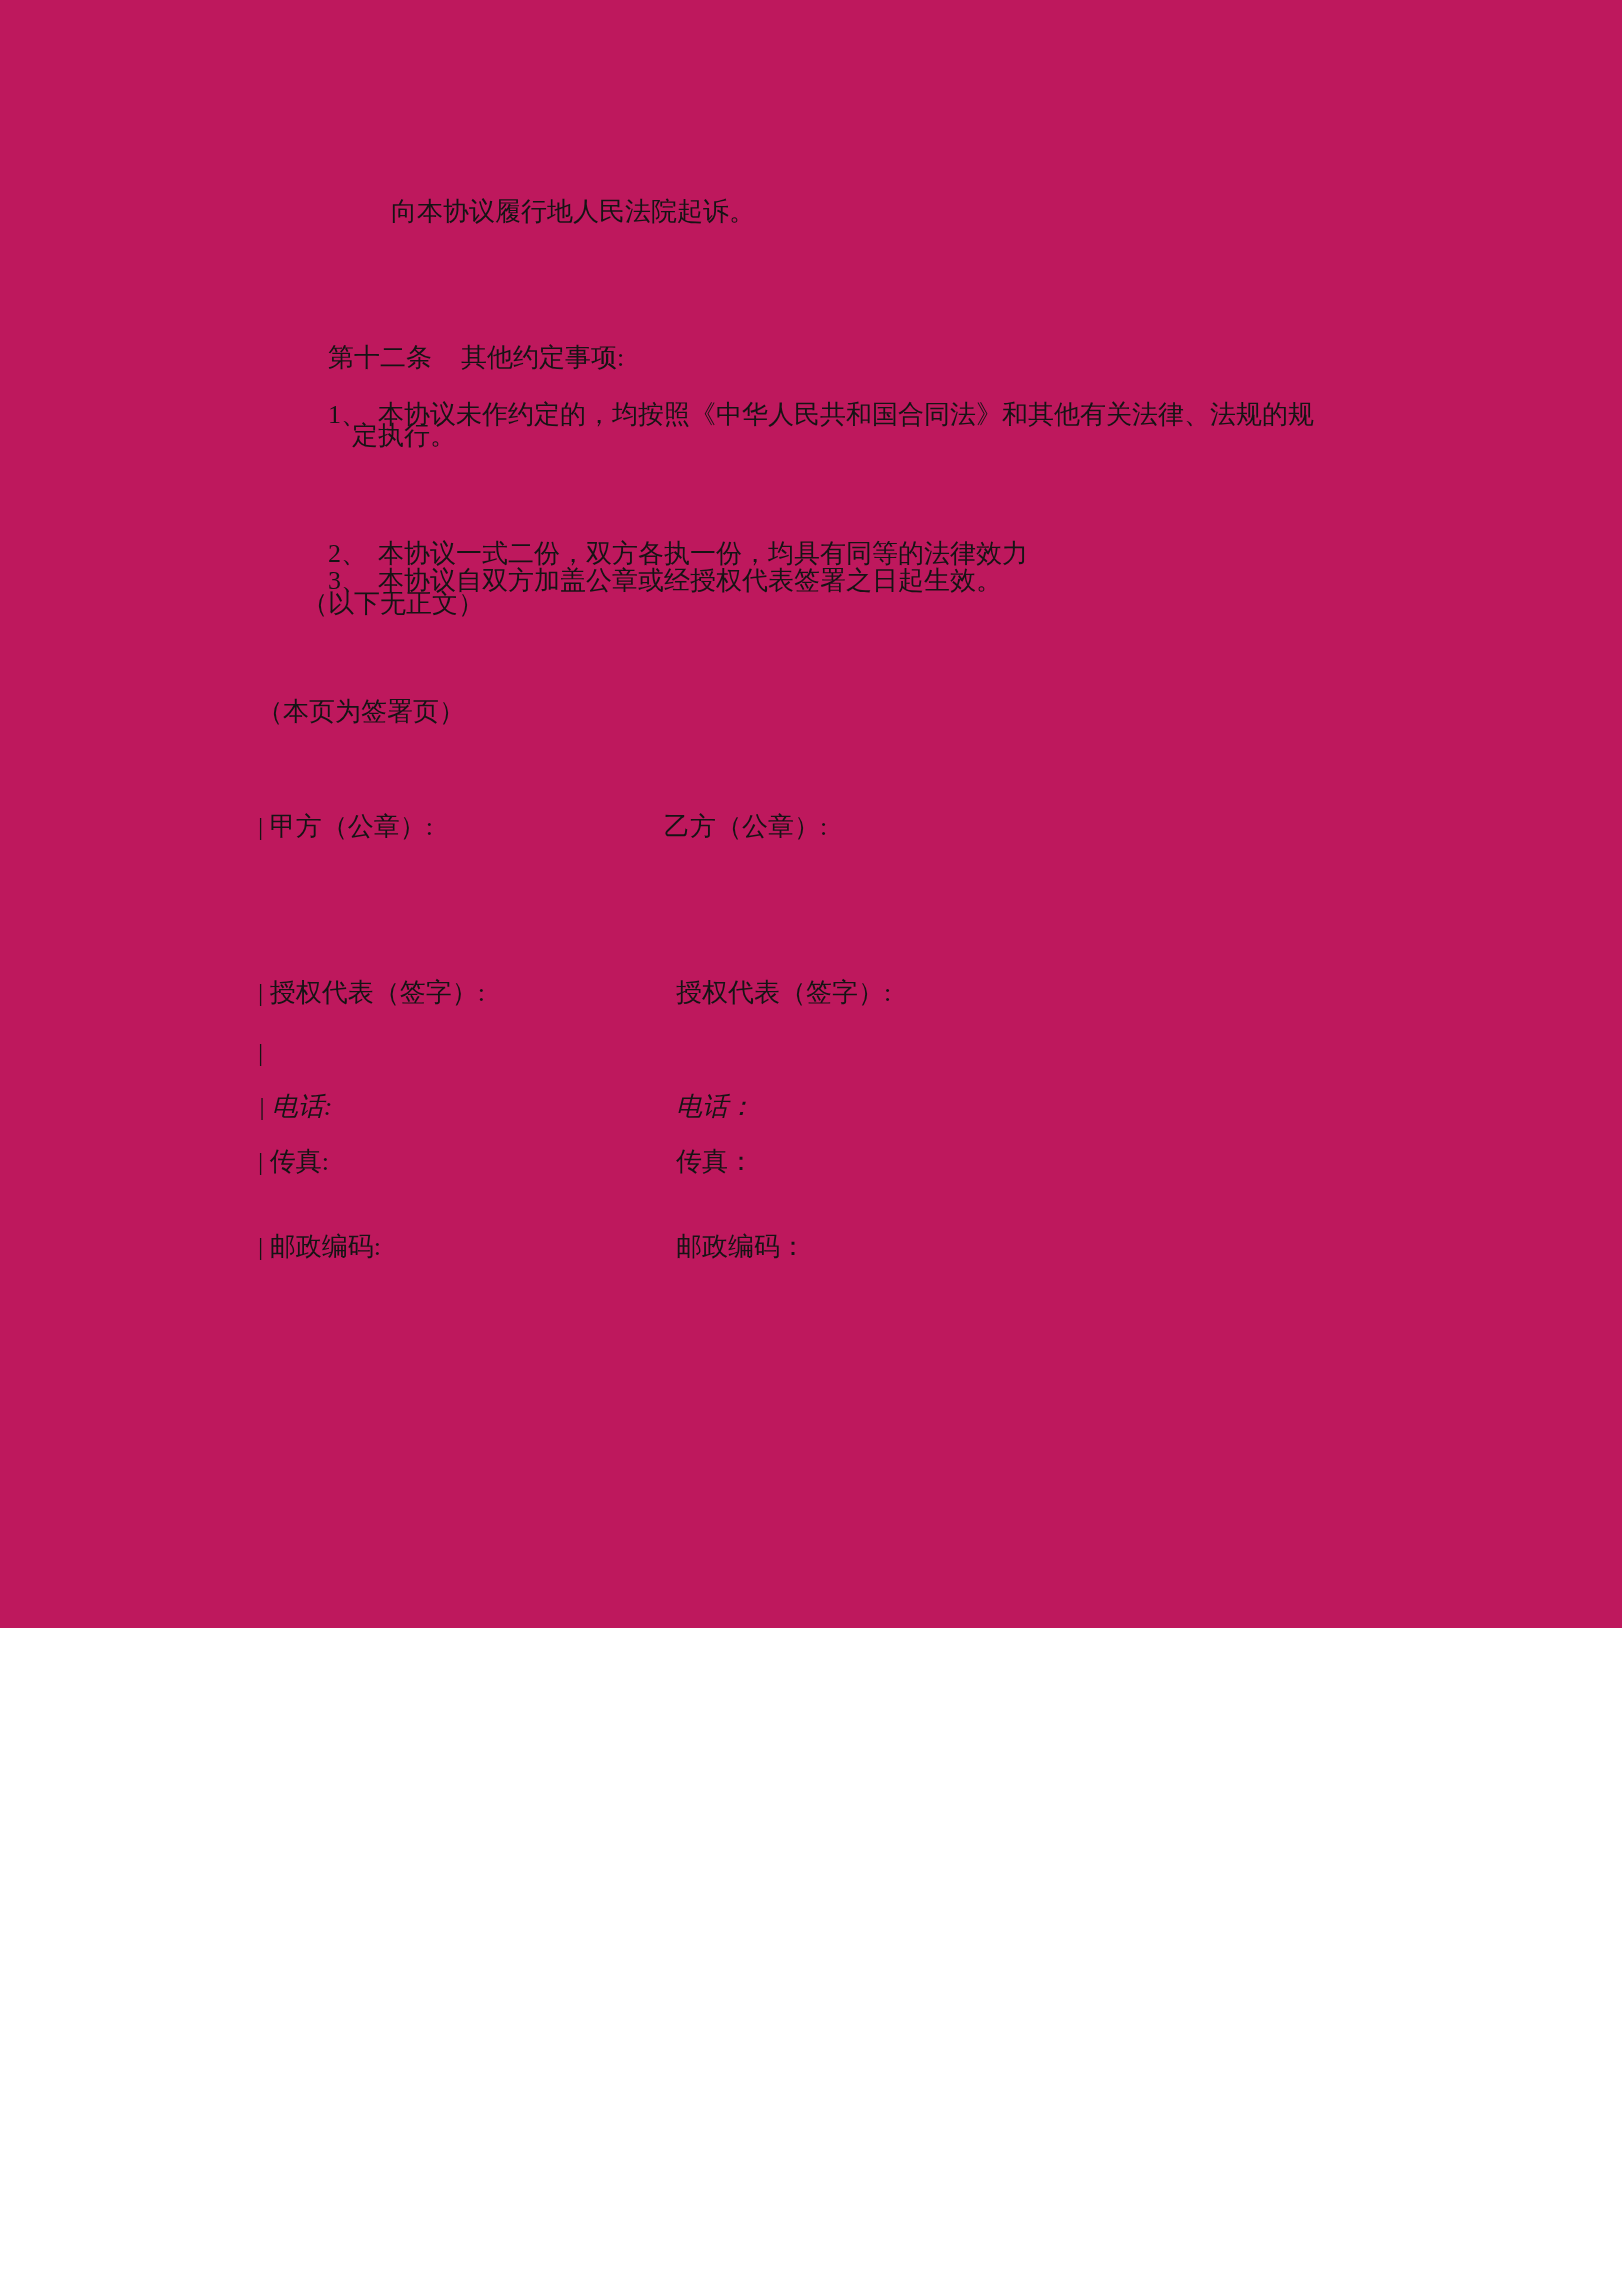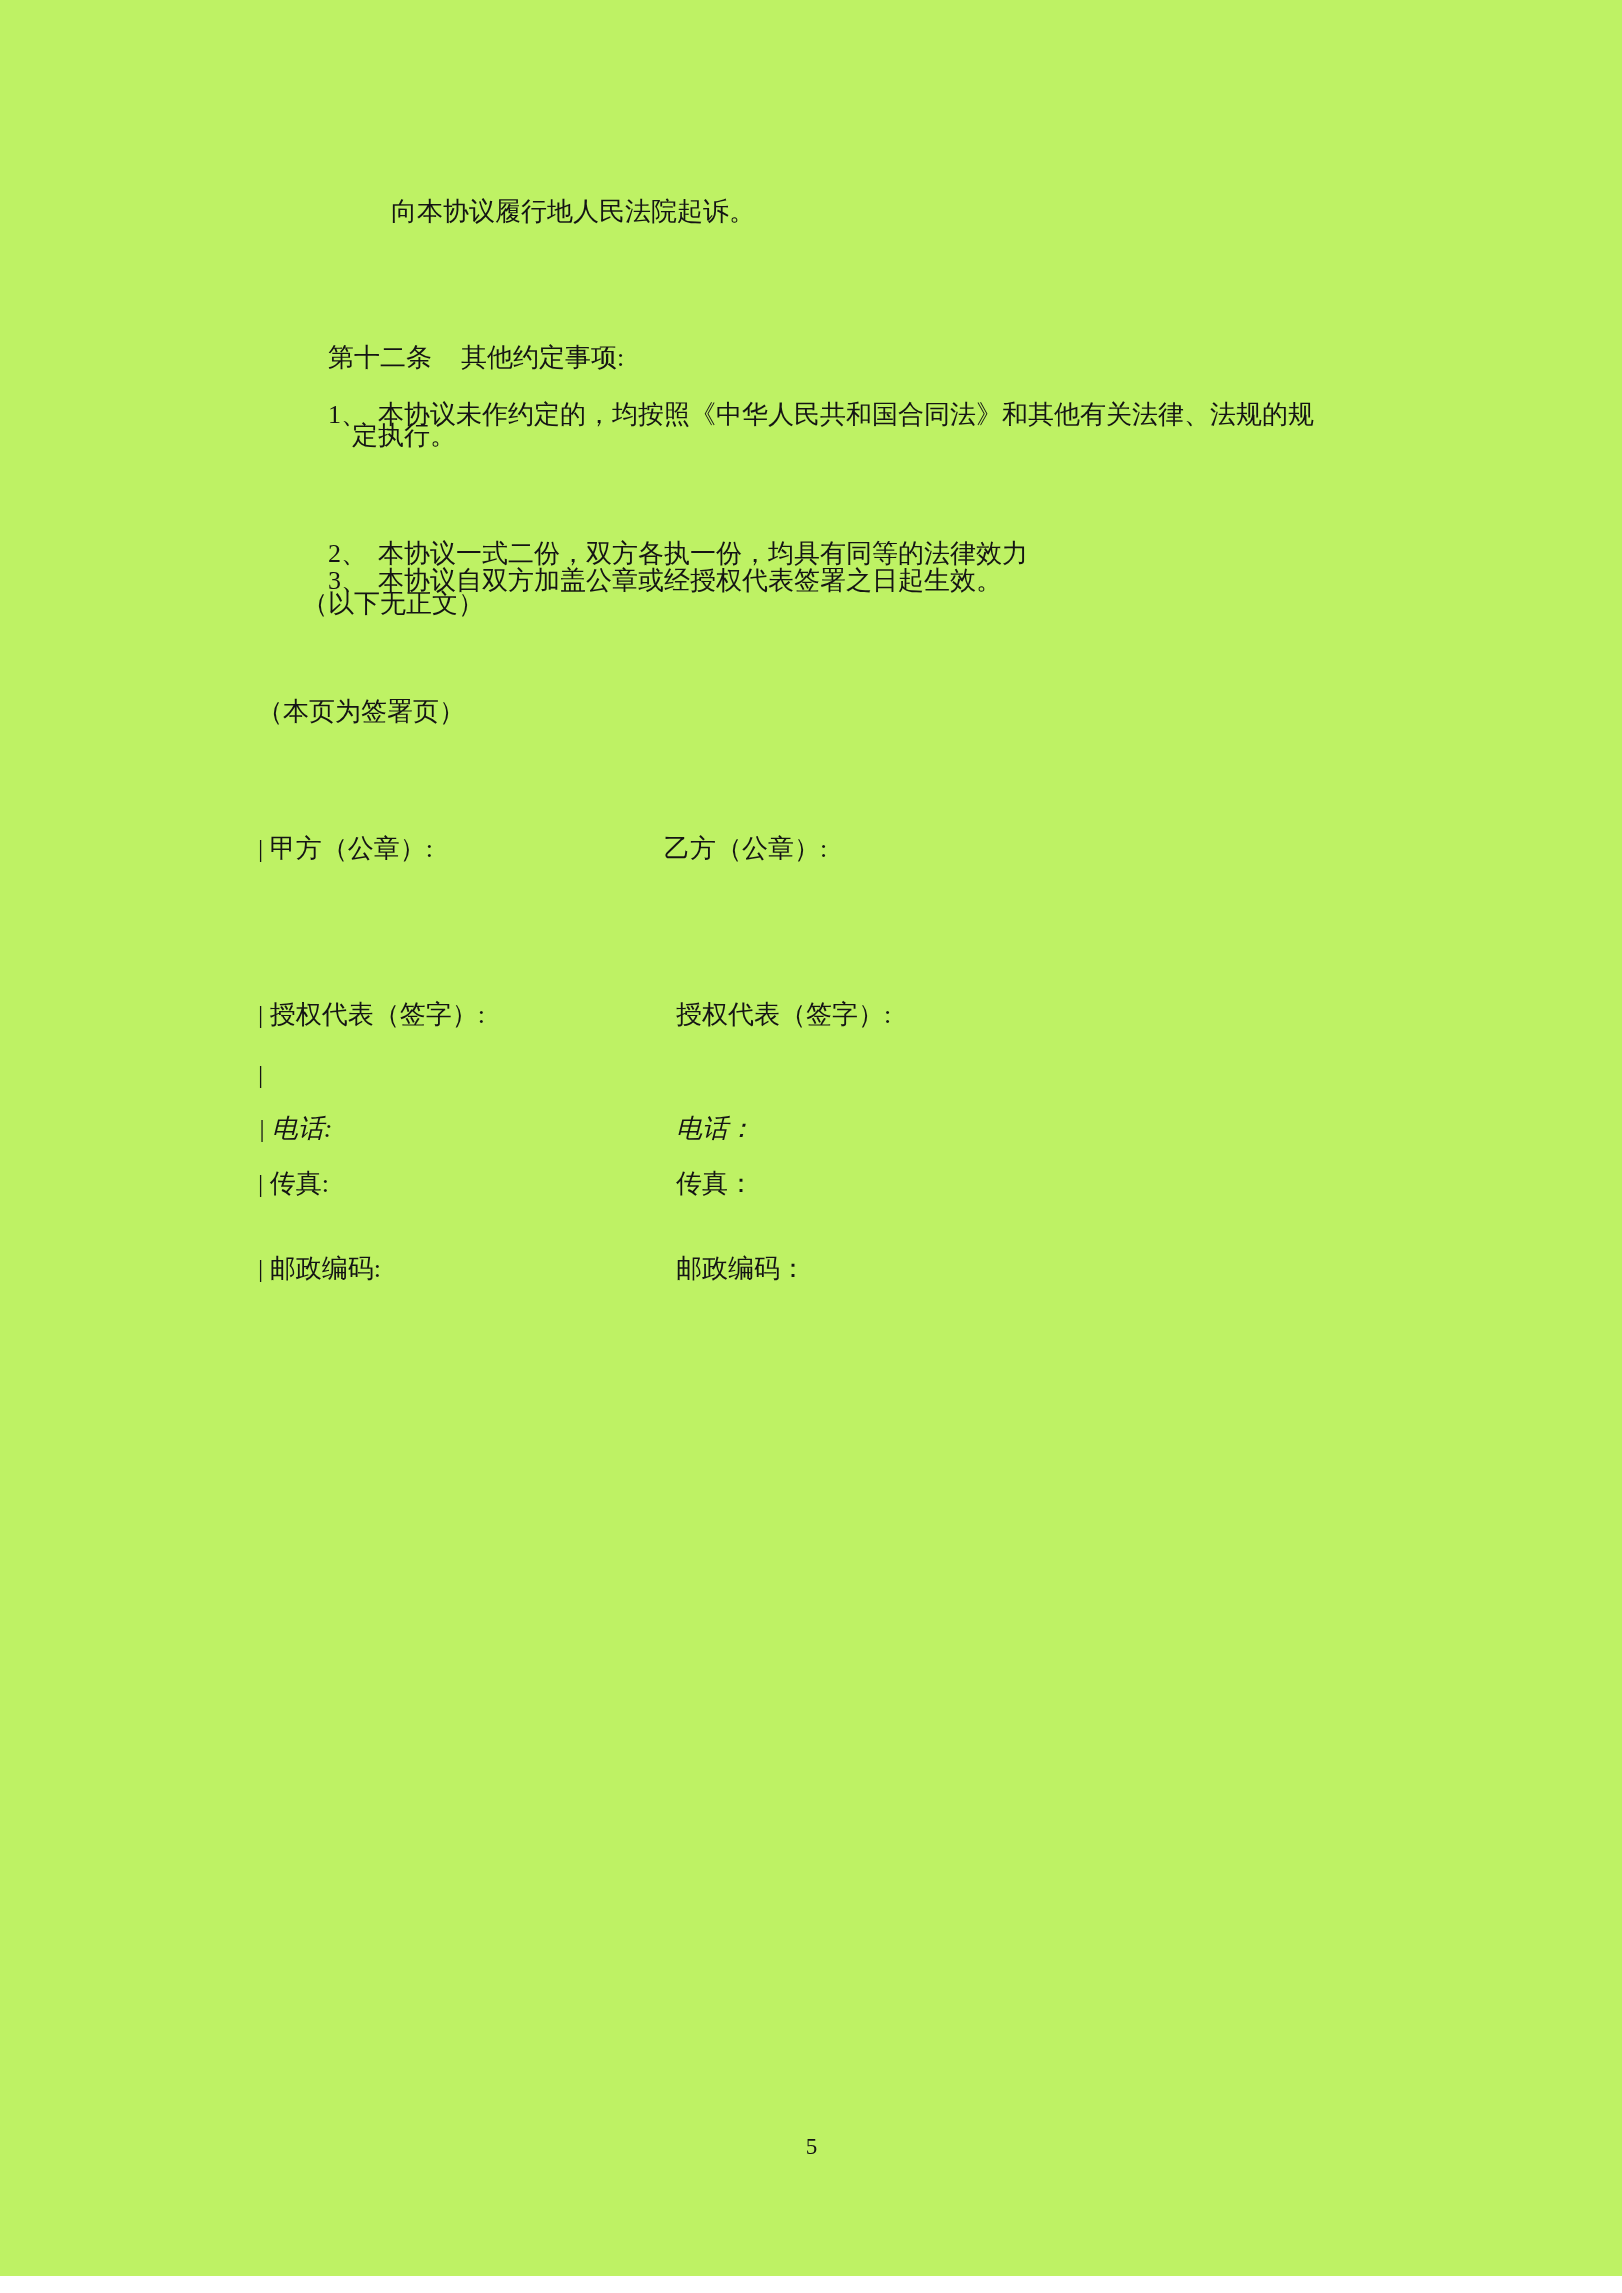--- a/index.html
+++ b/index.html
@@ -6,8 +6,8 @@
   .page {
     position: relative;
     width: 1623px;
-    height: 2276px;
-    background: #bef264;
+    height: 1628px;
+    background: #be185d;
     color: #141414;
     font-family: "Liberation Serif", "DejaVu Serif", serif;
     font-size: 26px;

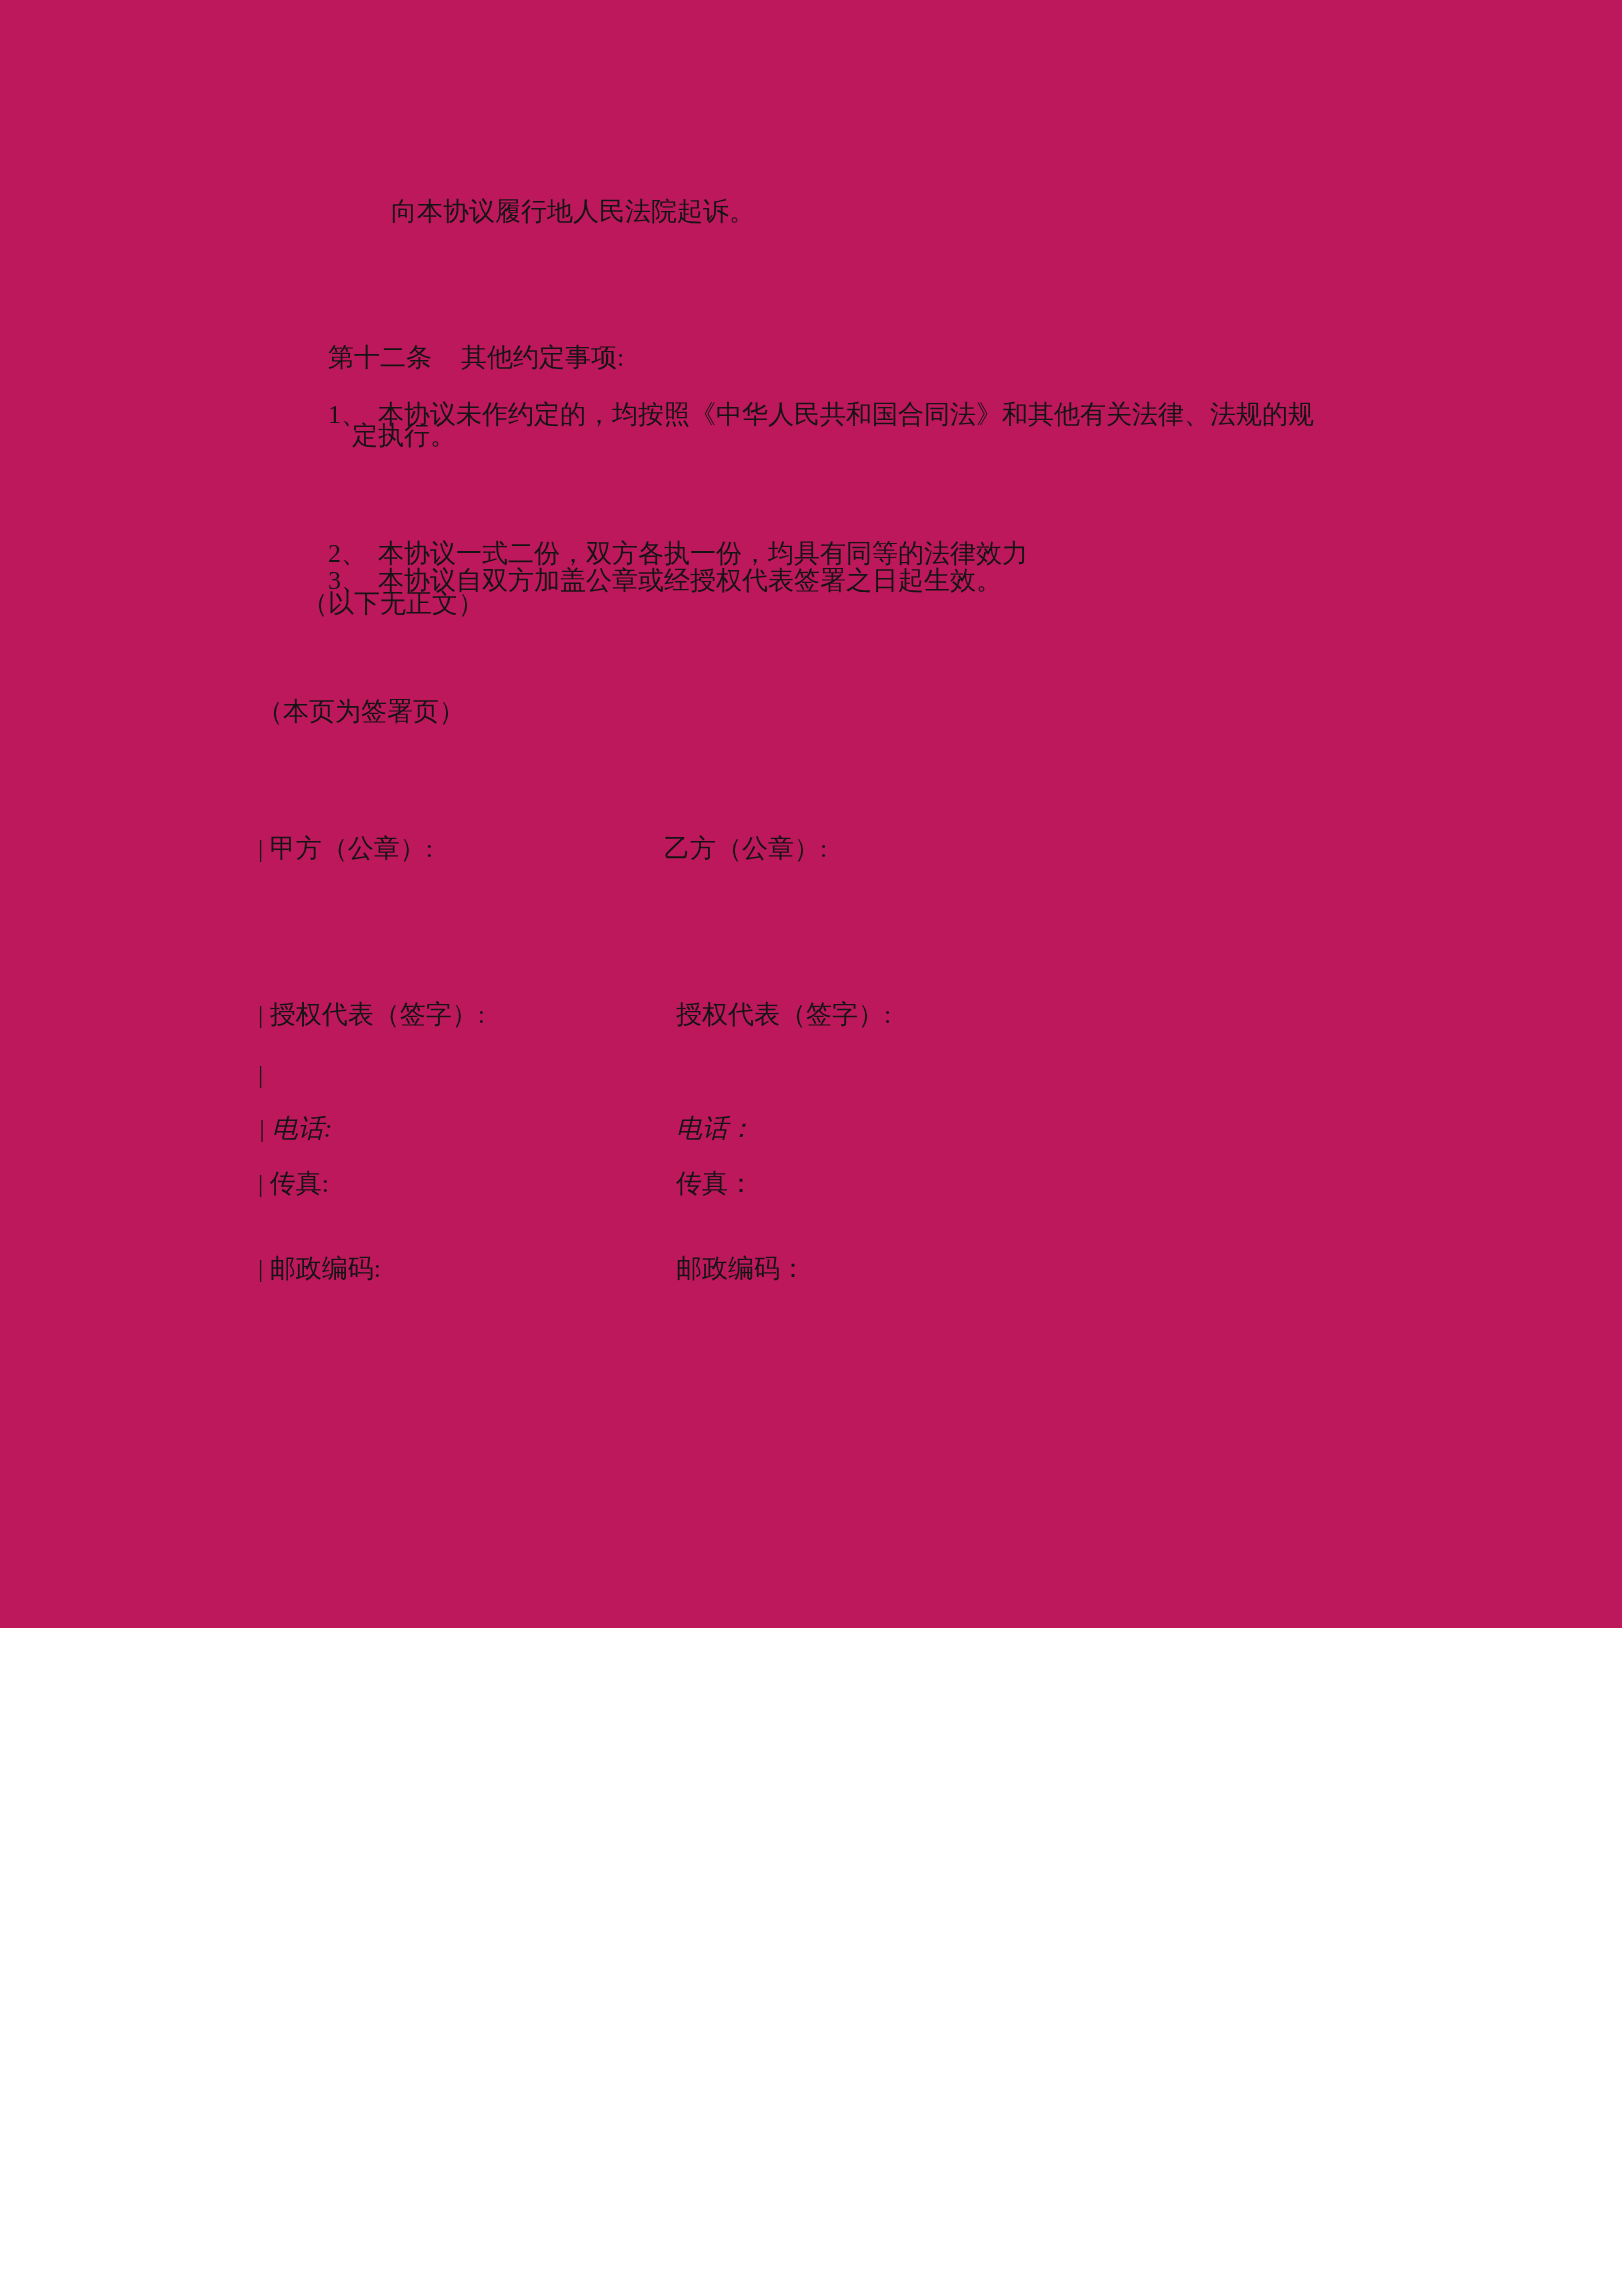--- a/index.html
+++ b/index.html
@@ -29,7 +29,7 @@
   .l-note-end  { left: 302px; top: 587px; }
   .l-note-sign { left: 257px; top: 695px; }
   
-  .sig-row { position: absolute; left: 0; right: 0; height: 33px; margin-top: 22px; }
+  .sig-row { position: absolute; left: 0; right: 0; height: 33px; }
   .r1 { top: 810px; }
   .r2 { top: 865px; }
   .r3 { top: 976px; }

